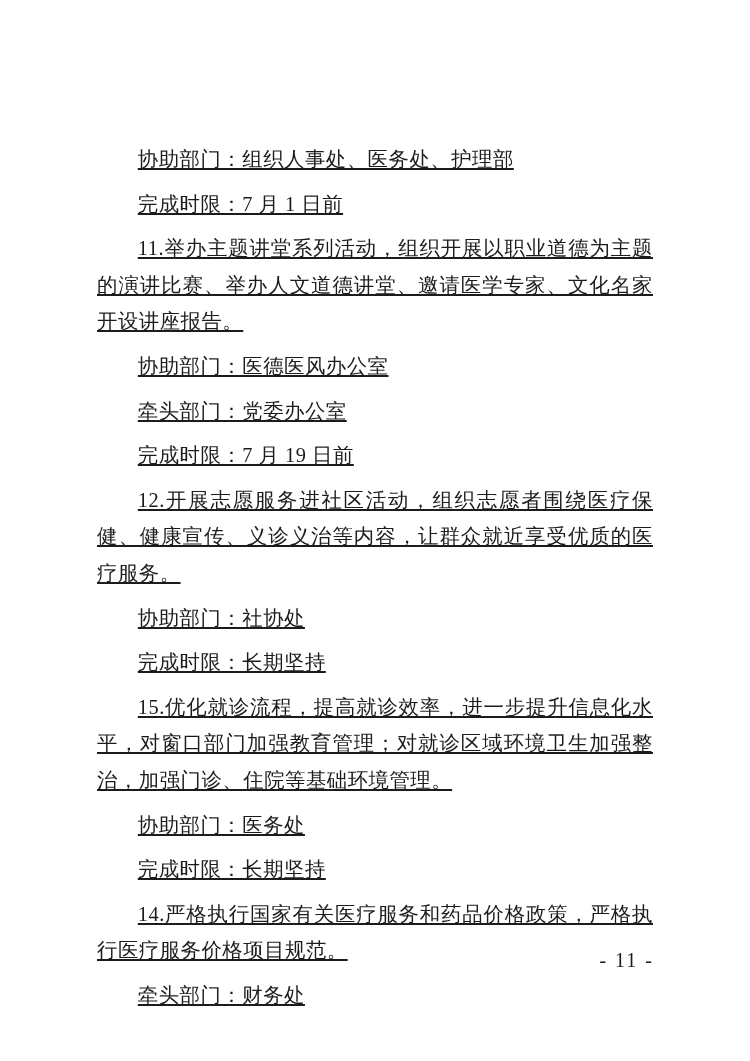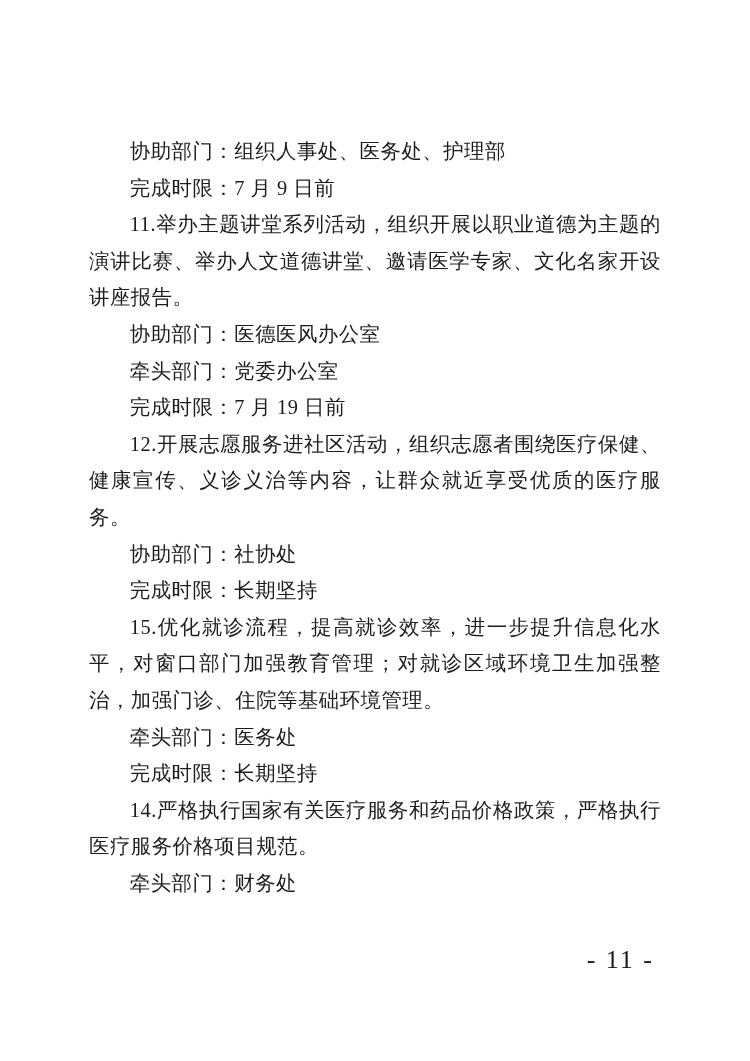--- a/index.html
+++ b/index.html
@@ -27,9 +27,10 @@
     letter-spacing: 0.5px;
   }
   .para {
-    margin: 0;
+    margin: 8px;
     padding: 0;
     text-indent: 2em;
+    text-decoration: underline;
   }
   .page-number {
     position: absolute;

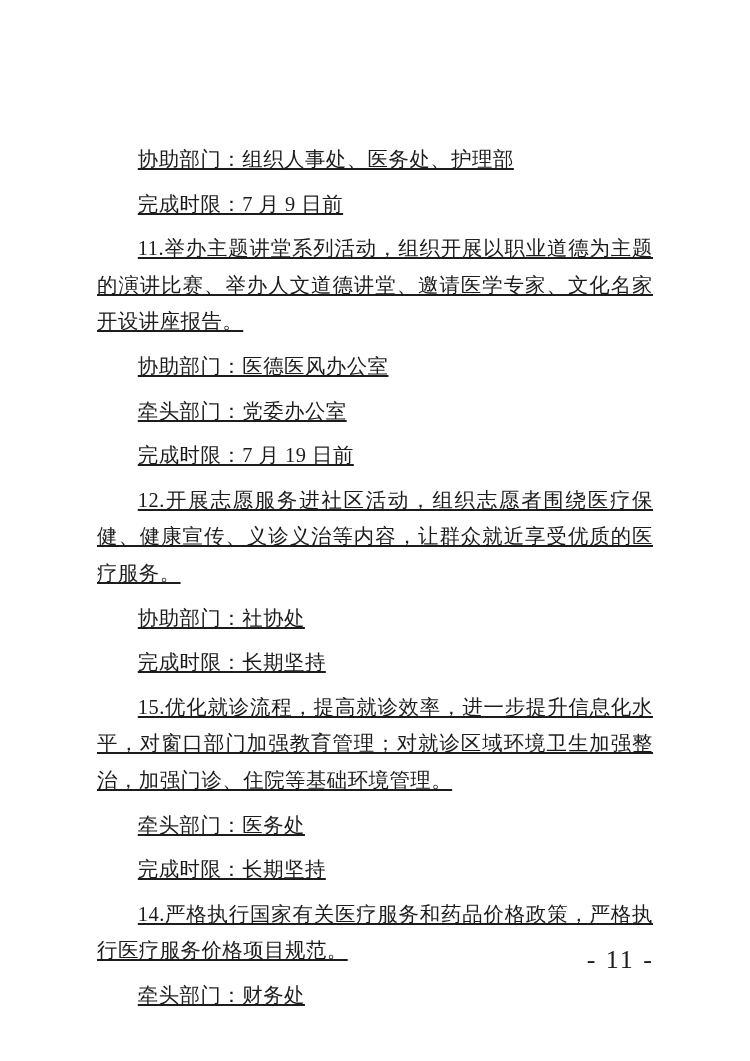--- a/index.html
+++ b/index.html
@@ -48,7 +48,7 @@
 <div class="page">
   <div class="content">
     <p class="para">协助部门：组织人事处、医务处、护理部</p>
-    <p class="para">完成时限：7 月 9 日前</p>
+    <p class="para">完成时限：7 月 1 日前</p>
     <p class="para">11.举办主题讲堂系列活动，组织开展以职业道德为主题的演讲比赛、举办人文道德讲堂、邀请医学专家、文化名家开设讲座报告。</p>
     <p class="para">协助部门：医德医风办公室</p>
     <p class="para">牵头部门：党委办公室</p>

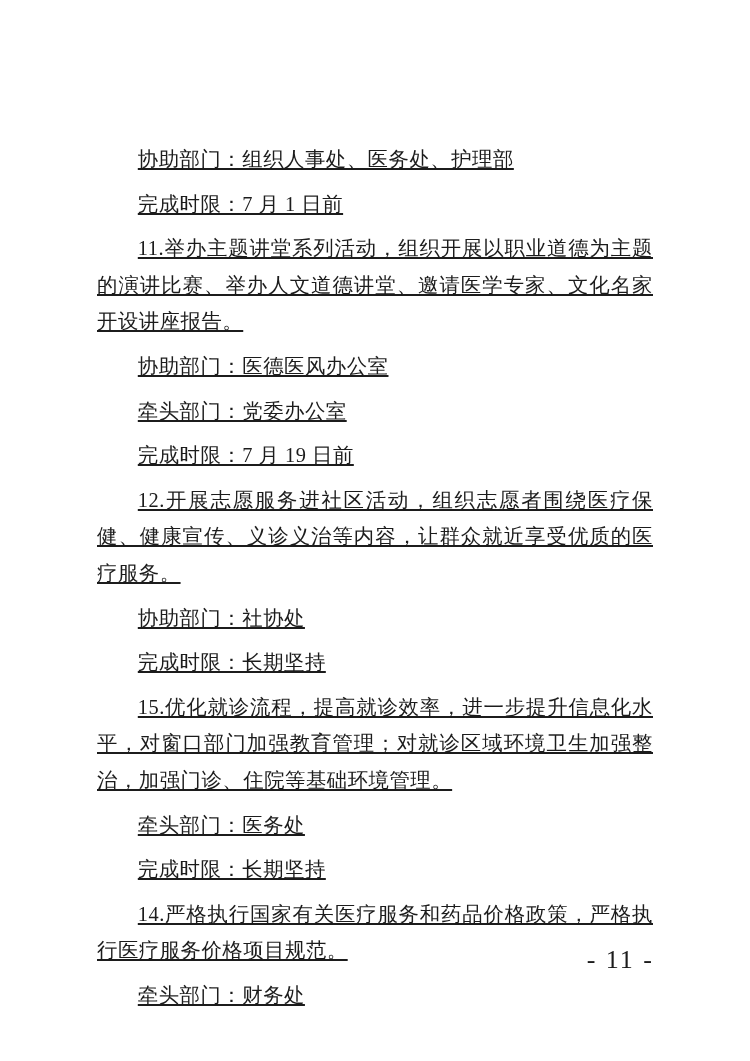--- a/index.html
+++ b/index.html
@@ -57,7 +57,7 @@
     <p class="para">协助部门：社协处</p>
     <p class="para">完成时限：长期坚持</p>
     <p class="para">15.优化就诊流程，提高就诊效率，进一步提升信息化水平，对窗口部门加强教育管理；对就诊区域环境卫生加强整治，加强门诊、住院等基础环境管理。</p>
-    <p class="para">牵头部门：医务处</p>
+    <p class="para">协助部门：医务处</p>
     <p class="para">完成时限：长期坚持</p>
     <p class="para">14.严格执行国家有关医疗服务和药品价格政策，严格执行医疗服务价格项目规范。</p>
     <p class="para">牵头部门：财务处</p>

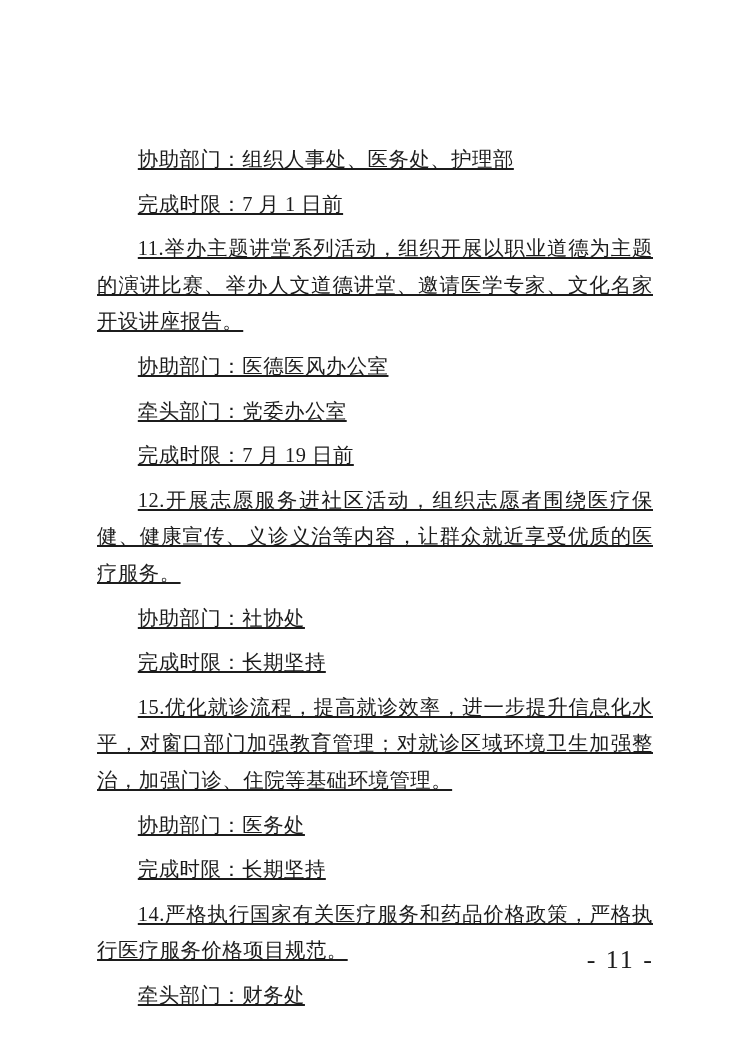--- a/index.html
+++ b/index.html
@@ -36,7 +36,7 @@
     position: absolute;
     top: 948px;
     right: 96px;
-    font-size: 26px;
+    font-size: 20px;
     line-height: 24px;
     letter-spacing: 2px;
     color: #1c1c1c;

